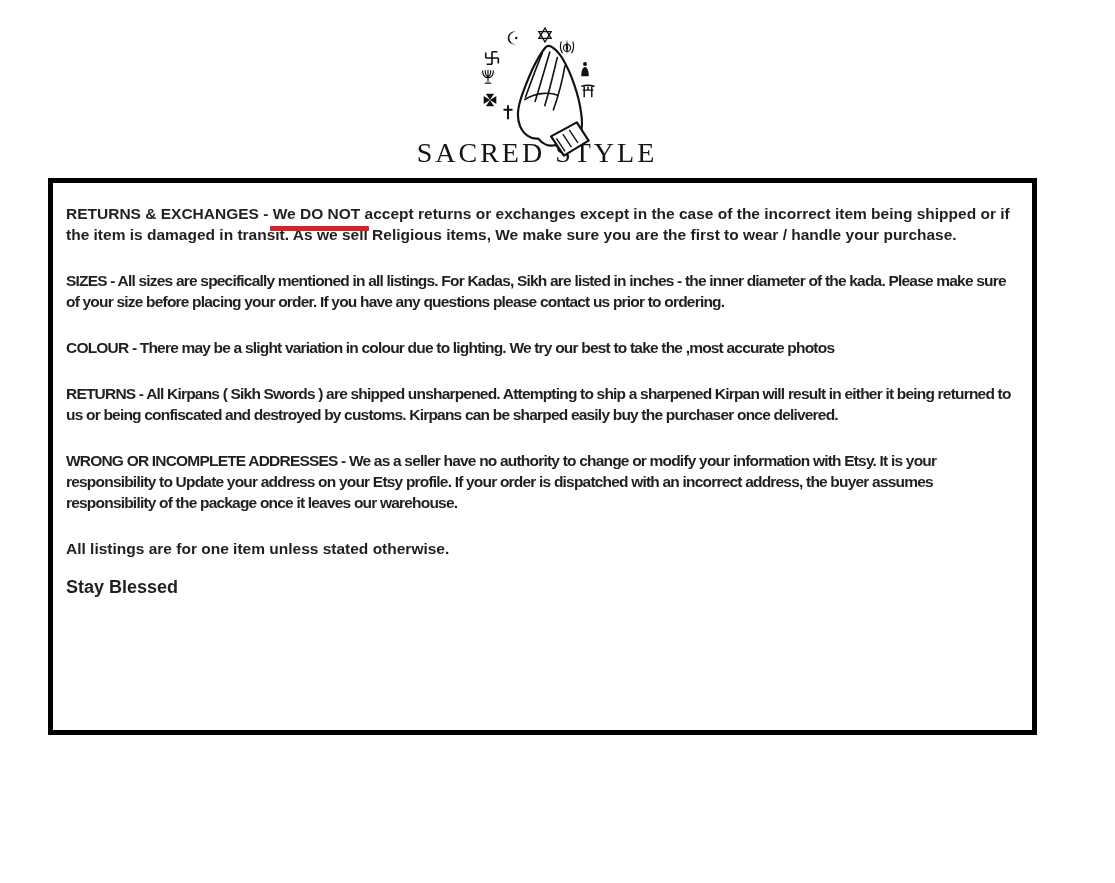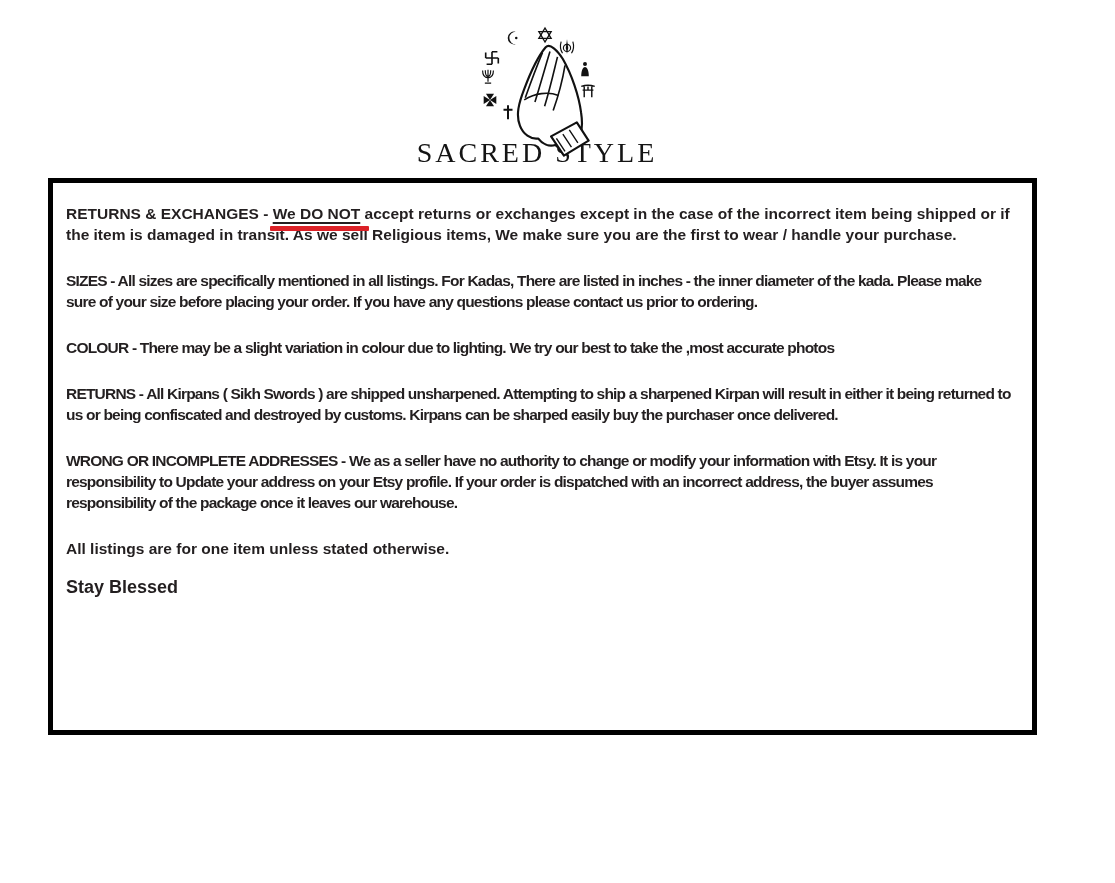--- a/index.html
+++ b/index.html
@@ -29,7 +29,7 @@
         margin:0 0 25px 0;}
   .cond{letter-spacing:-0.8px;}
   .colour-extra{}
-  .hl{position:relative;display:inline-block;text-decoration:underline;
+  .hl{position:relative;display:inline-block;
       text-decoration-thickness:2px;text-underline-offset:3px;}
   .hl::after{content:"";position:absolute;left:-3px;right:-9px;bottom:-7px;
              height:5px;background:var(--red);border-radius:1px;}

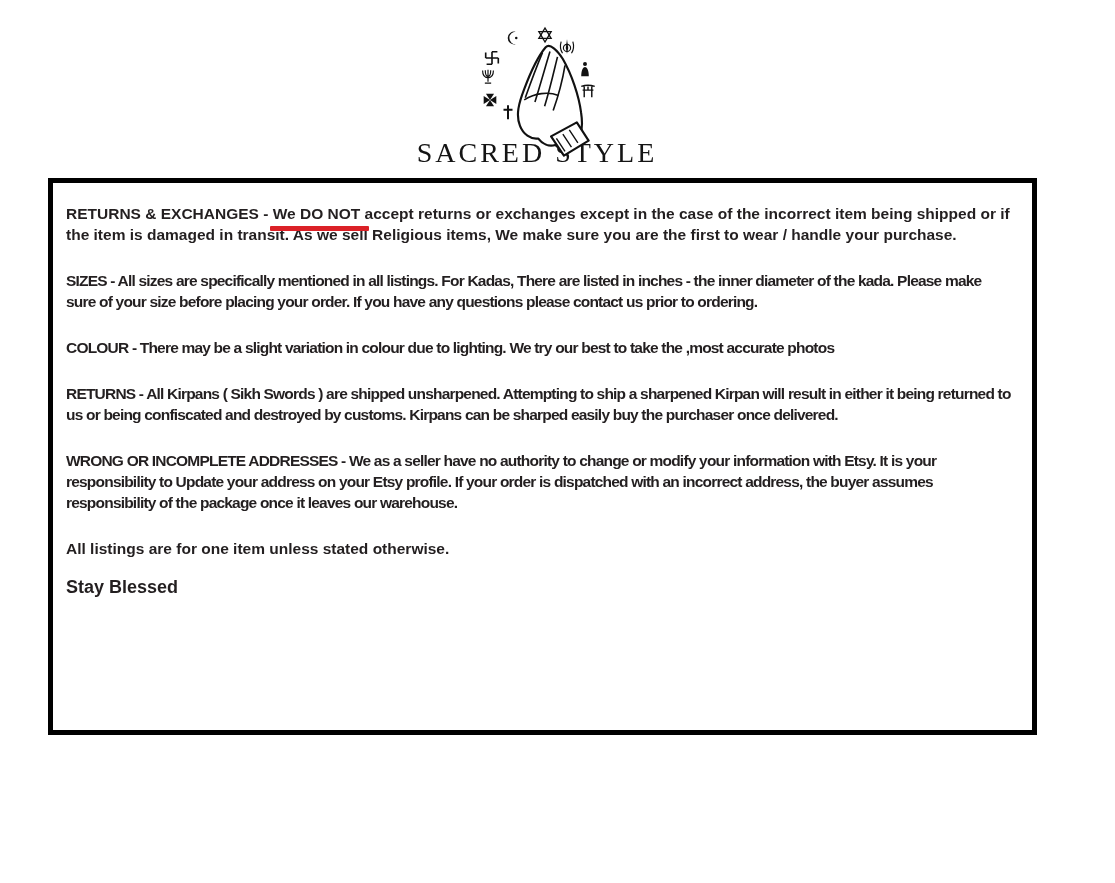--- a/index.html
+++ b/index.html
@@ -128,7 +128,7 @@
   <p class="para"><span>RETURNS &amp; EXCHANGES</span><span> - </span><span class="hl">We DO NOT</span><span> accept returns or exchanges except in the case of the incorrect item being shipped or if the item is damaged in transit.  As we sell Religious items, We make sure you are the first to wear / handle your purchase.</span></p>
 
 
-  <p class="para cond"><span>SIZES</span><span> - All sizes are specifically mentioned in all listings.  For Kadas, There are listed in inches - the inner diameter of the kada.  Please make sure of your size before placing your order.  If you have any questions please contact us prior to ordering.</span></p>
+  <p class="para cond"><span>SIZES</span><span> - All sizes are specifically mentioned in all listings.  For Kadas, Sikh are listed in inches - the inner diameter of the kada.  Please make sure of your size before placing your order.  If you have any questions please contact us prior to ordering.</span></p>
 
   <p class="para cond colour-extra"><span>COLOUR</span><span> - There may be a slight variation in colour due to lighting. We try our best to take the ,most accurate photos</span></p>
 

